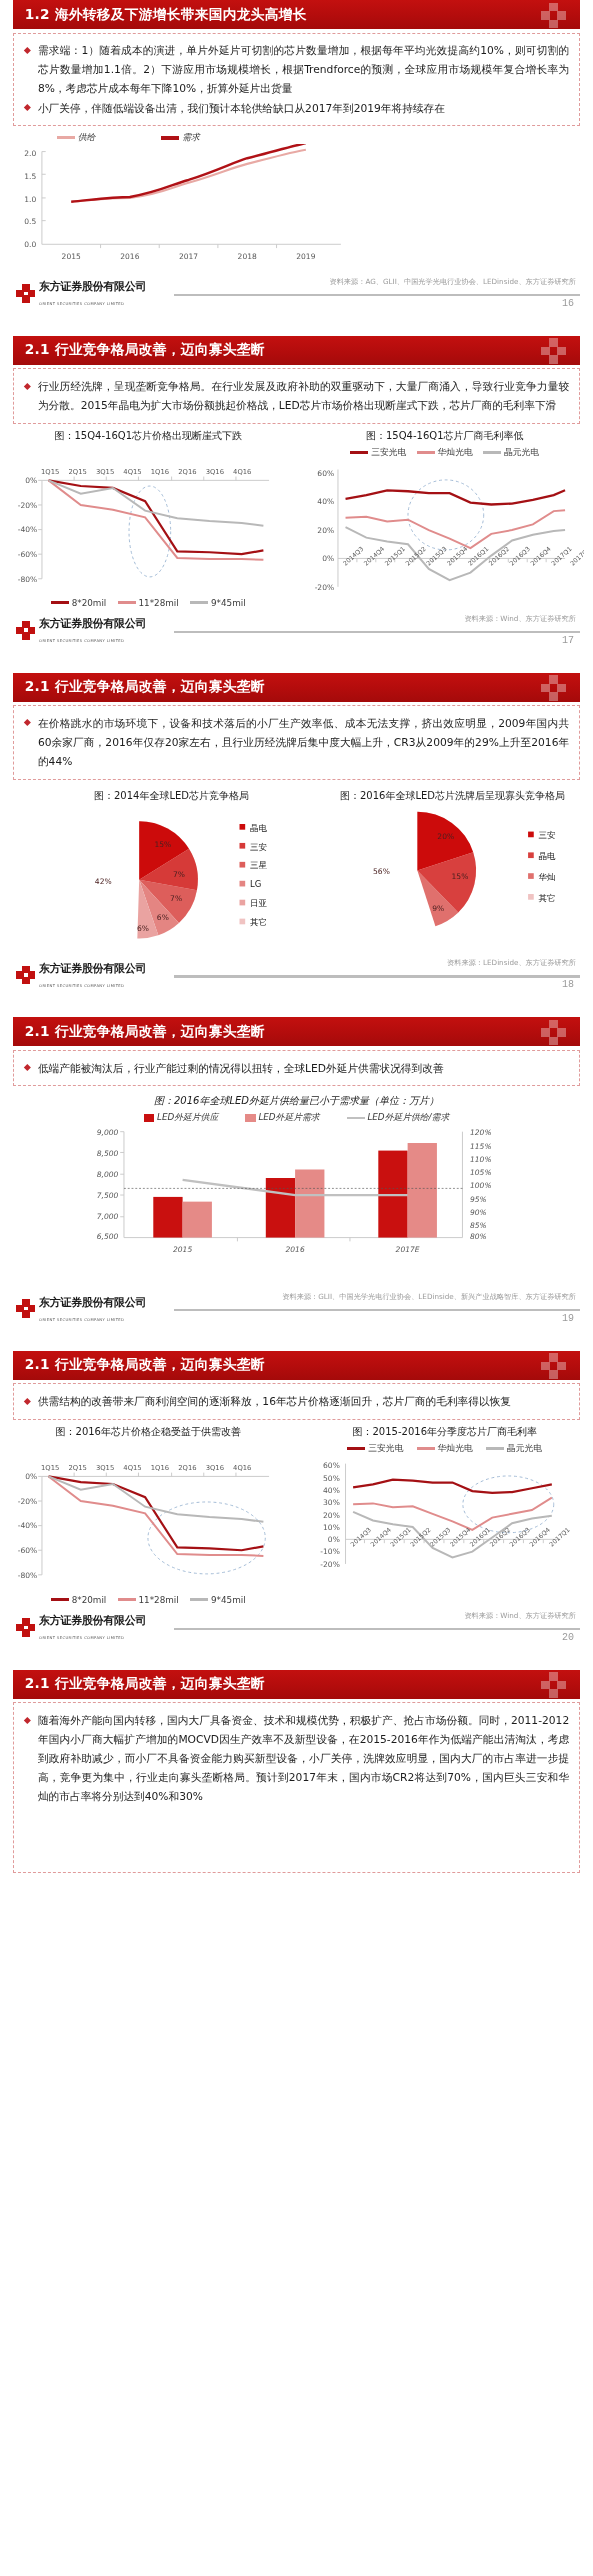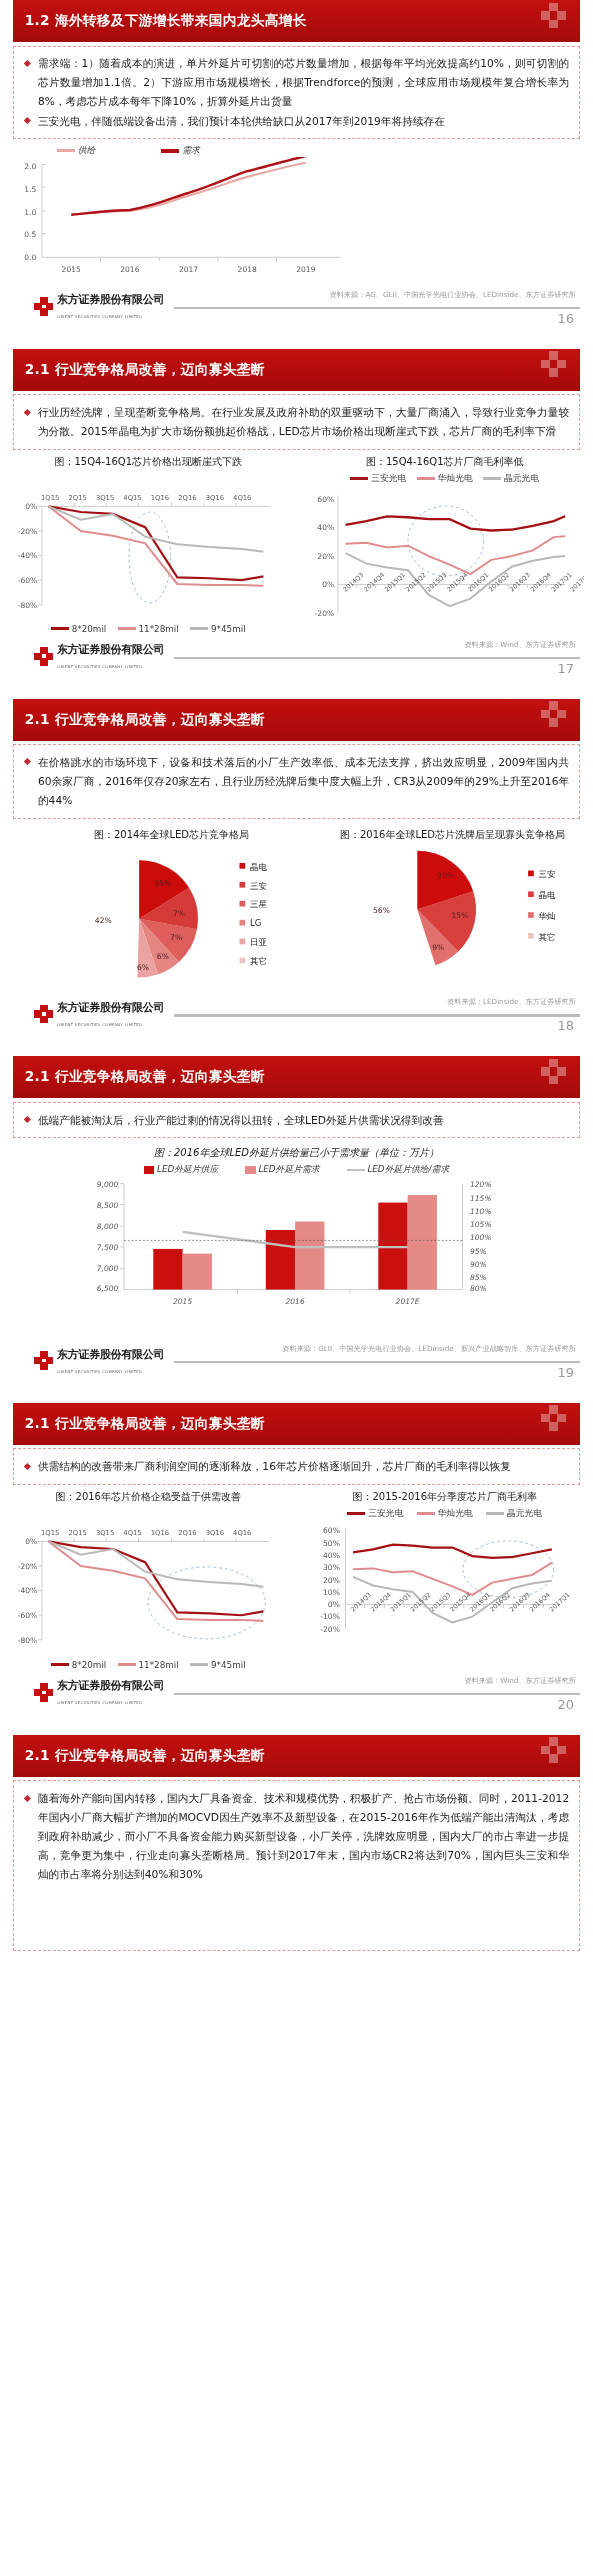--- a/index.html
+++ b/index.html
@@ -18,7 +18,7 @@
   .titlebar {
     position: relative;
     margin: 0 13.3px;
-    height: 42px;
+    height: 29px;
     background: linear-gradient(to bottom, #c3100f 0%, #b30c0c 55%, #a40a0a 100%);
     display:flex; align-items:center;
     overflow:hidden;

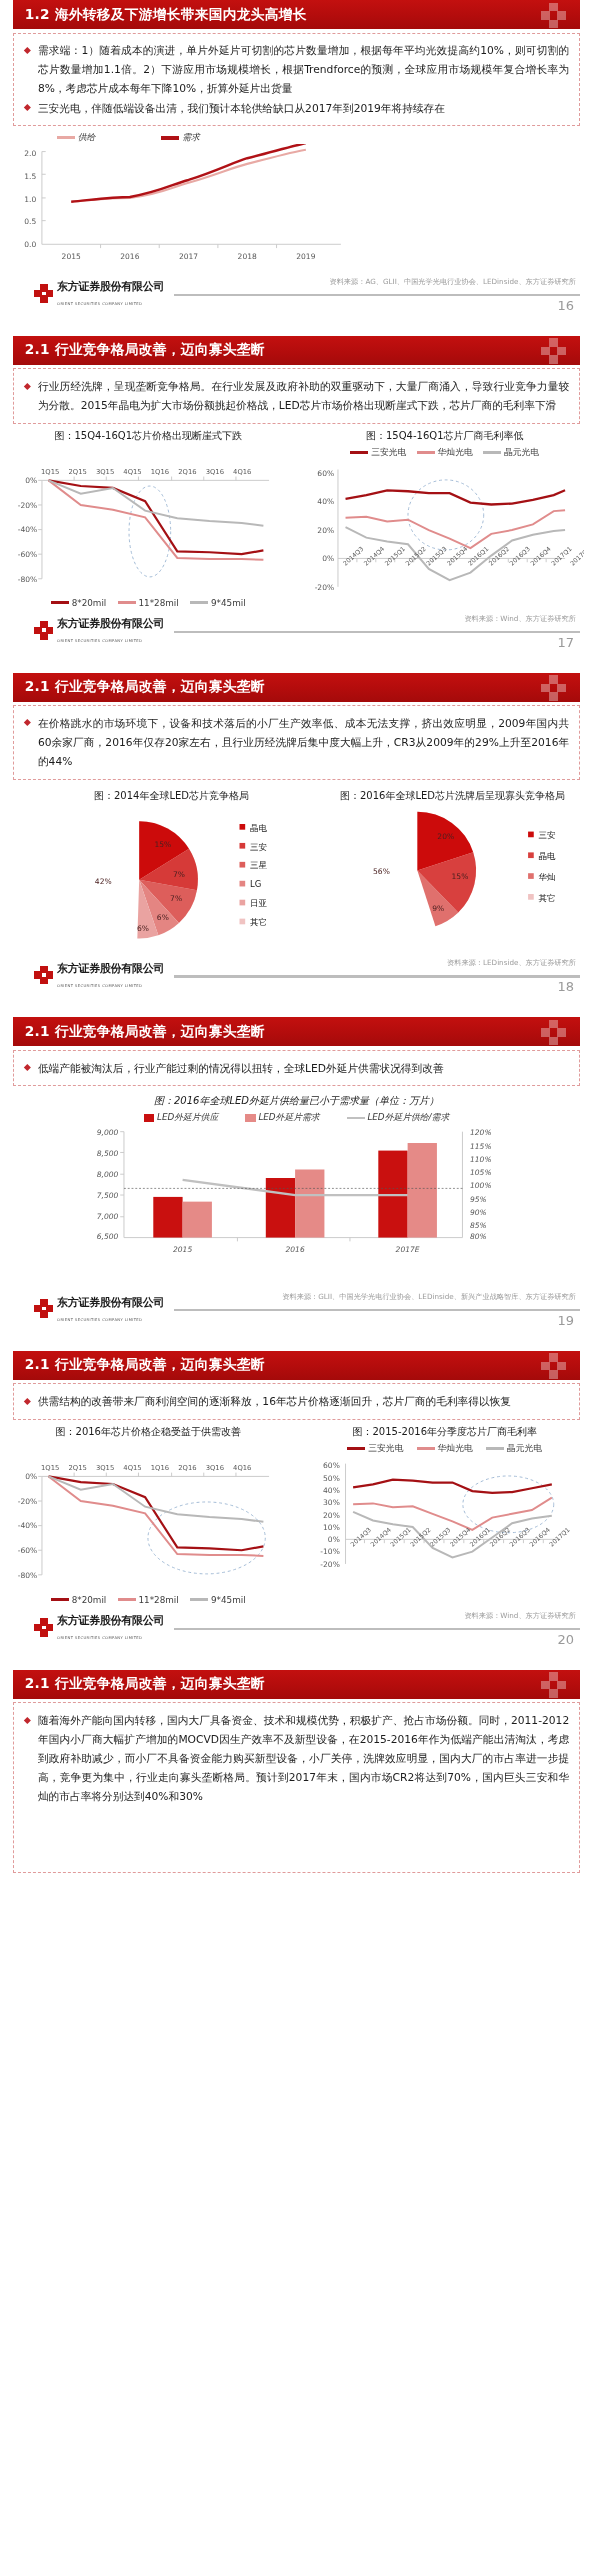--- a/index.html
+++ b/index.html
@@ -127,7 +127,7 @@
     <div class="bodybox">
       <ul class="bullets">
         <li>需求端：1）随着成本的演进，单片外延片可切割的芯片数量增加，根据每年平均光效提高约10%，则可切割的芯片数量增加1.1倍。2）下游应用市场规模增长，根据Trendforce的预测，全球应用市场规模年复合增长率为8%，考虑芯片成本每年下降10%，折算外延片出货量</li>
-        <li>三安光电，伴随低端设备出清，我们预计本轮供给缺口从2017年到2019年将持续存在</li>
+        <li>小厂关停，伴随低端设备出清，我们预计本轮供给缺口从2017年到2019年将持续存在</li>
       </ul>
     </div>
 

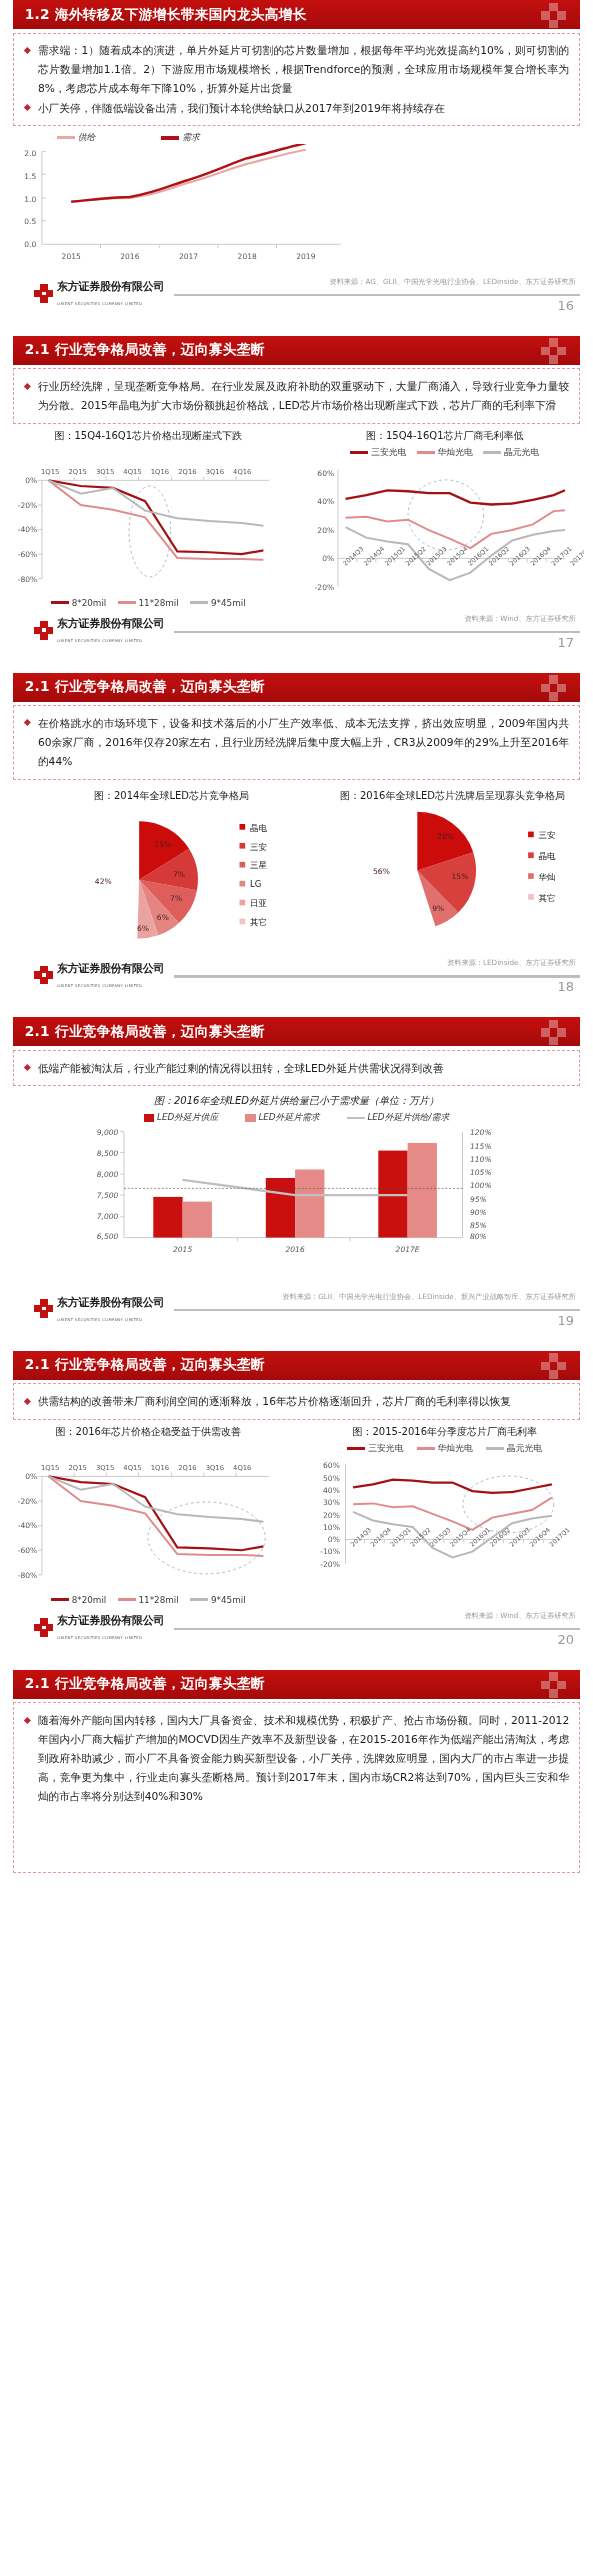--- a/index.html
+++ b/index.html
@@ -90,7 +90,7 @@
   .footer {
     position:relative; margin: 5.7px 13.3px 0 13.3px; height: 38px;
   }
-  .logo { position:absolute; left:21px; top:1.9px; display:flex; align-items:center; gap:3.8px; }
+  .logo { position:absolute; left:3px; top:1.9px; display:flex; align-items:center; gap:3.8px; }
   .logo .mark { width:19px; height:19px; position:relative; }
   .logo .mark .sq { position:absolute; width:7.6px;height:7.6px;background:#c1100f; }
   .logo .mark .sq.p1{left:5.7px;top:0;}

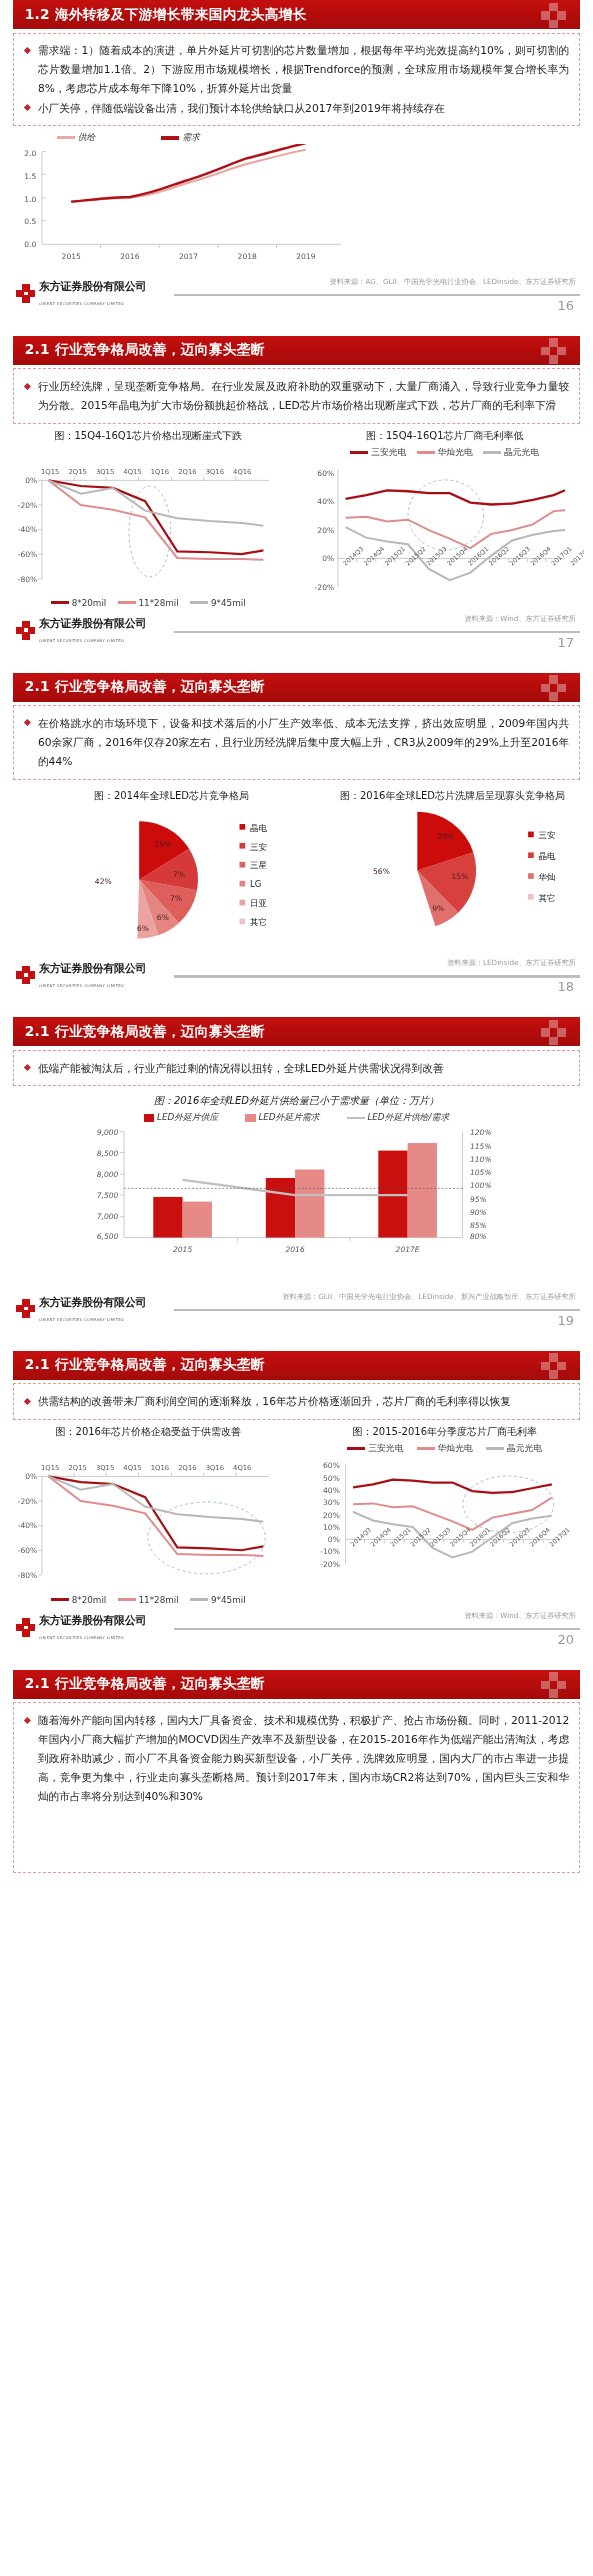--- a/index.html
+++ b/index.html
@@ -106,7 +106,7 @@
     text-align:right;
   }
   .rule { position:absolute; left:161px; right:0; top:17px; height:2.8px; background:#bdbdbd; }
-  .pgno { position:absolute; right:5.7px; top:21px; font-size:13px; color:#9a9a9a; }
+  .pgno { position:absolute; right:5.7px; top:21px; font-size:10px; color:#9a9a9a;font-family:Liberation Mono, monospace; }
   .gap { height: 21px; }
 </style>
 </head>

